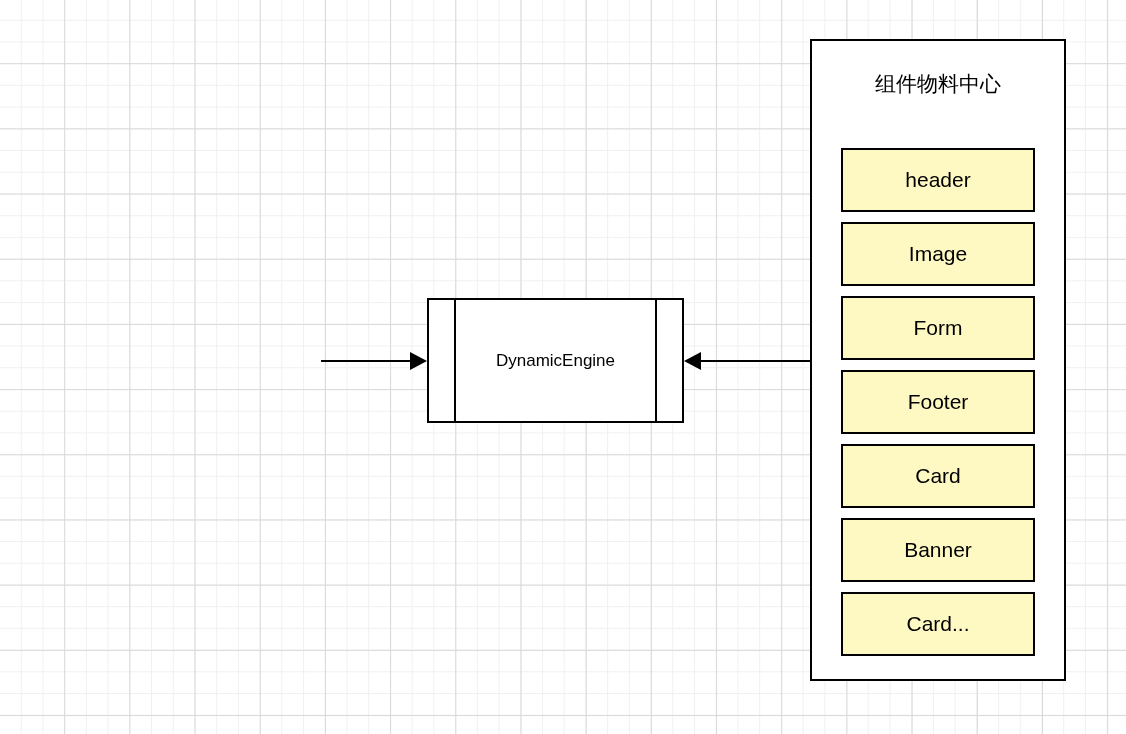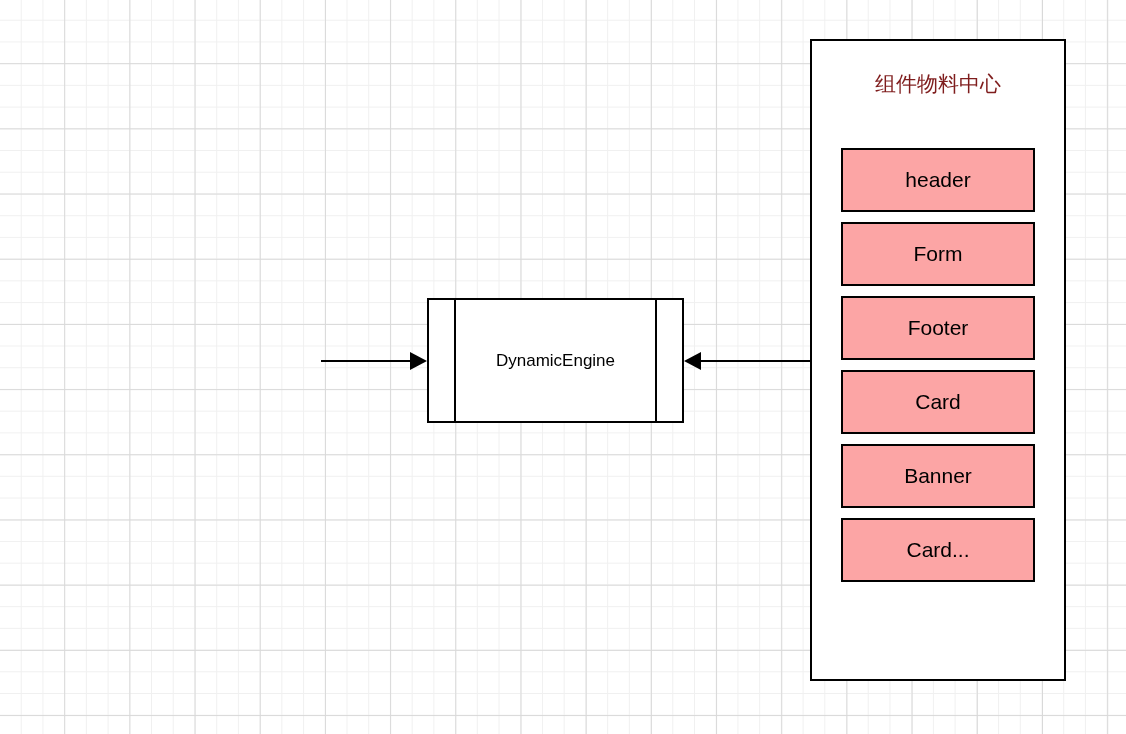--- a/index.html
+++ b/index.html
@@ -89,7 +89,7 @@
     top: 30px;
     text-align: center;
     font-size: 21px;
-    color: #7f1d1d;
+    color: #000000;
     line-height: 26px;
   }
   #panel-items {

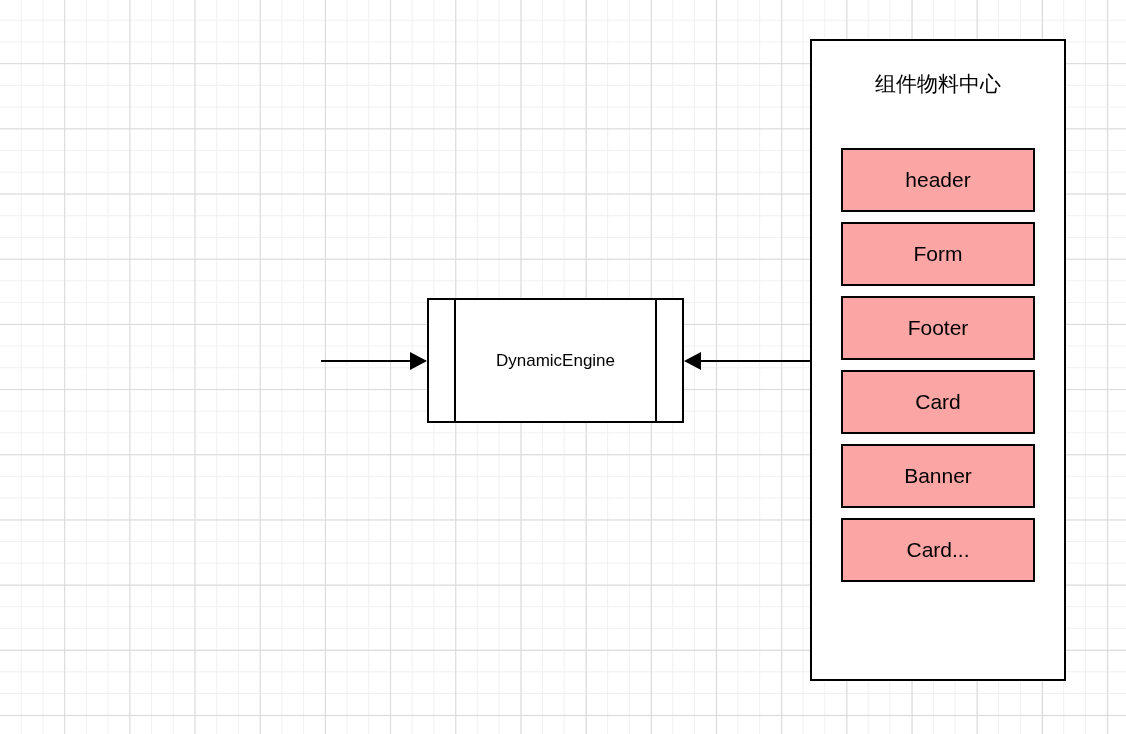--- a/index.html
+++ b/index.html
@@ -105,7 +105,7 @@
     height: 64px;
     margin-bottom: 10px;
     border: 2px solid #000000;
-    background: #fca5a5;
+    background: #fef9c3;
     display: flex;
     align-items: center;
     justify-content: center;

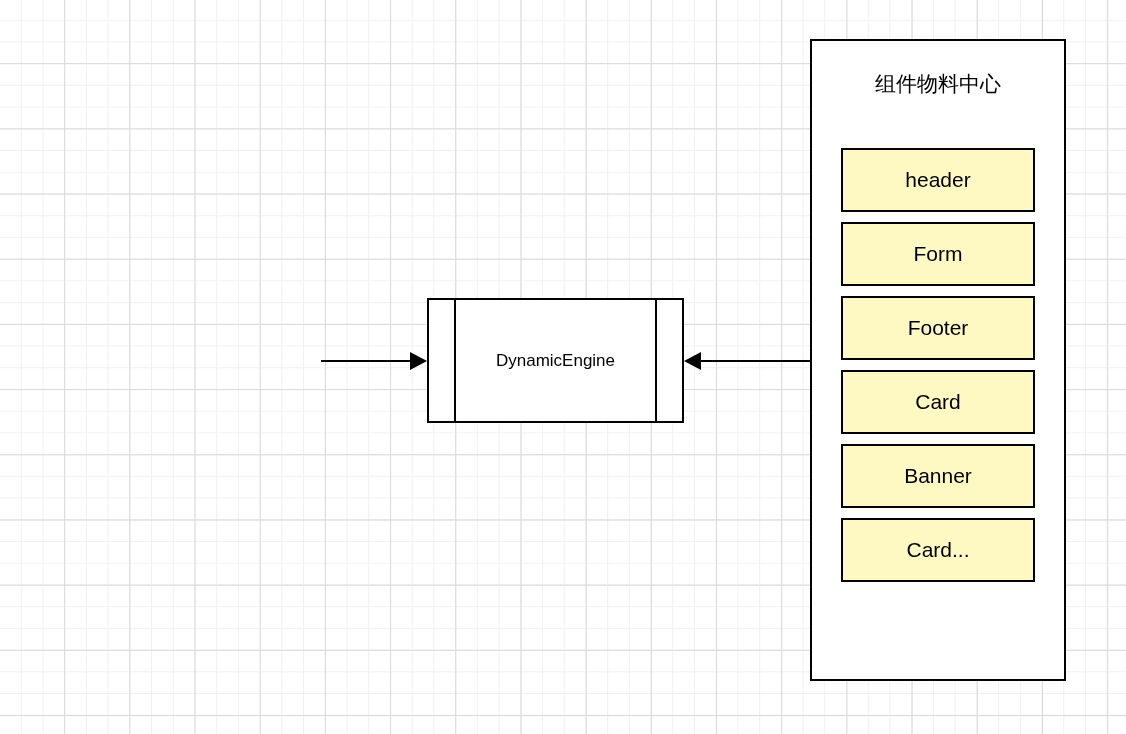--- a/index.html
+++ b/index.html
@@ -188,6 +188,9 @@
         <span>header</span>
       </div>
       <div class="panel-item">
+        <span>Image</span>
+      </div>
+      <div class="panel-item">
         <span>Form</span>
       </div>
       <div class="panel-item">

